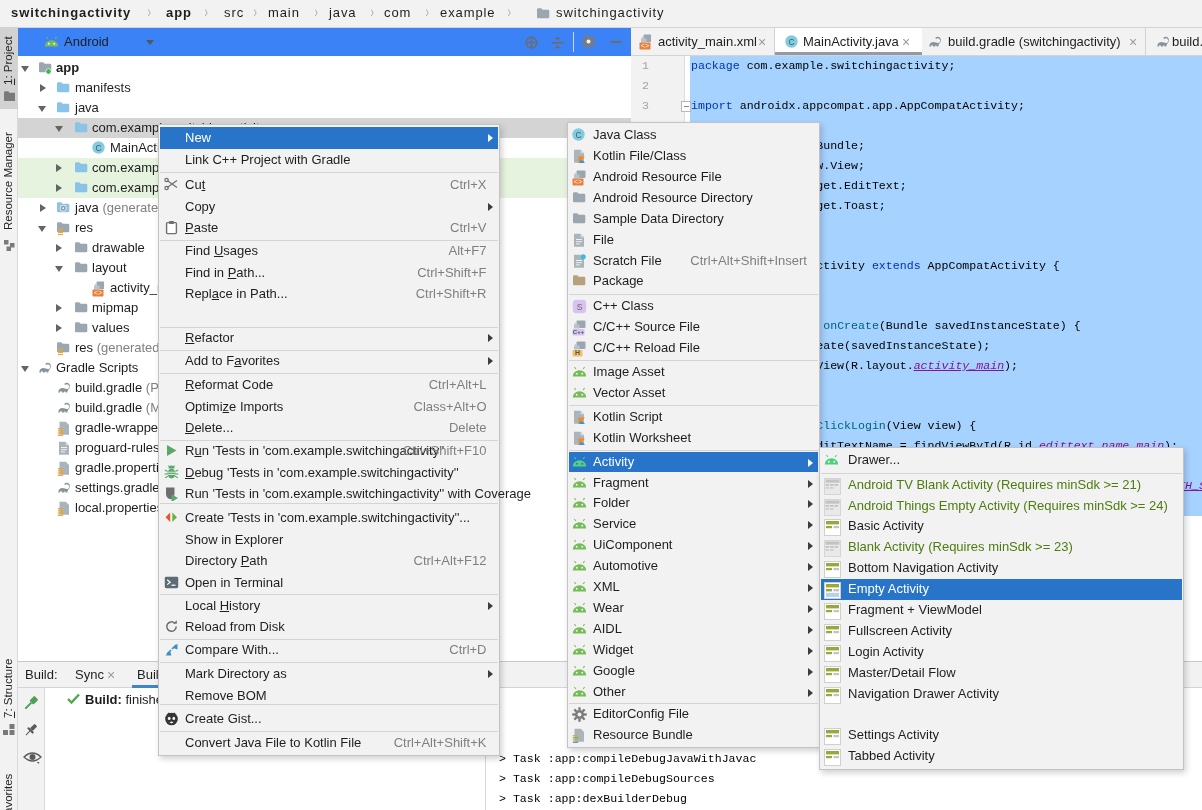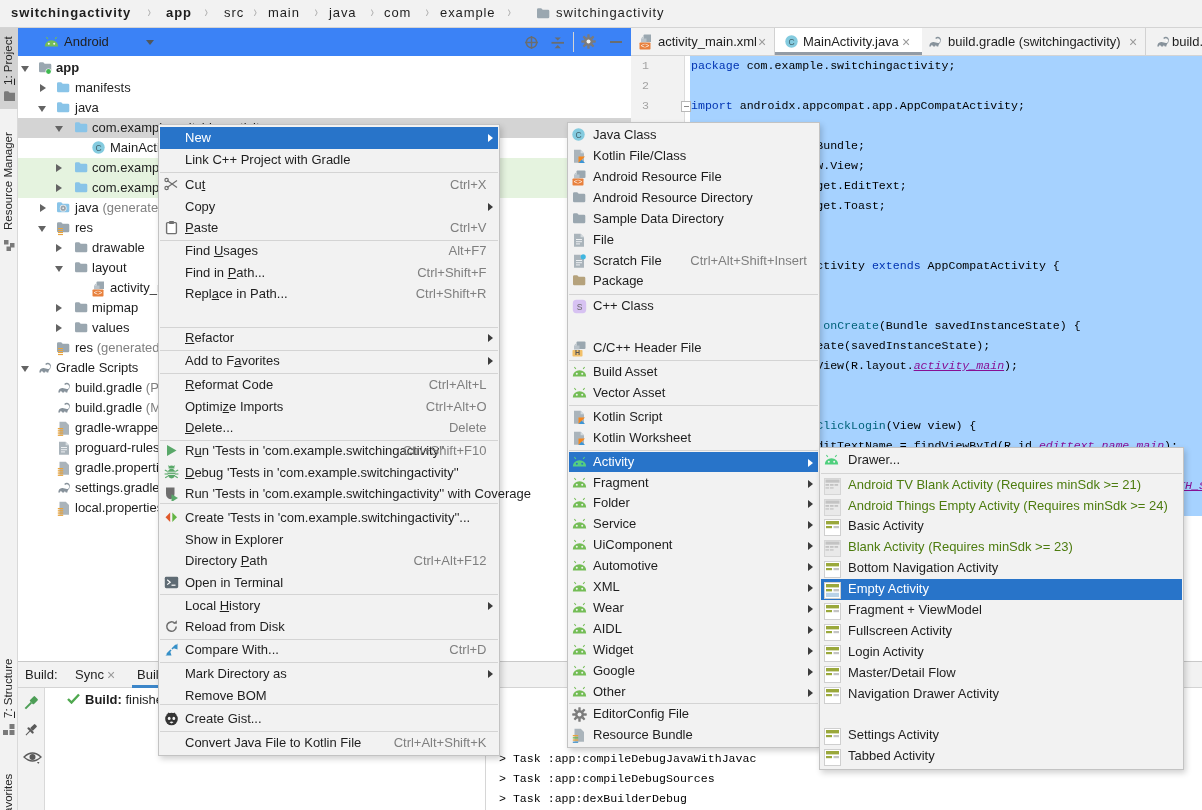--- a/index.html
+++ b/index.html
@@ -832,6 +832,18 @@
       </span>
       <span class="lb" style="left:24.5px">C++ Class</span>
     </div>
+    <div class="mi mi2" style="top:193.6px">
+      <span class="micn" style="left:3.5px">
+        <svg width="16" height="16" viewBox="0 0 16 16" style="position:absolute;left:0px;top:0px">
+          <rect x="4.5" y="0.5" width="9" height="7.5" rx="1" fill="#9aa7b0"></rect>
+          <path d="M2 4.5 h5.5 v4 H2z" fill="#b9c2c9"></path>
+          <path d="M2 4.5 l2-2 v2z" fill="#b9c2c9"></path>
+          <rect x="0.5" y="9" width="12" height="6.5" rx="0.8" fill="#d7c2f2"></rect>
+          <text x="6.5" y="14.2" font-size="6" text-anchor="middle" fill="#555" font-family="Liberation Sans" font-weight="bold">C++</text>
+        </svg>
+      </span>
+      <span class="lb" style="left:24.5px">C/C++ Source File</span>
+    </div>
     <div class="mi mi2" style="top:214.5px">
       <span class="micn" style="left:3.5px">
         <svg width="16" height="16" viewBox="0 0 16 16" style="position:absolute;left:0px;top:0px">

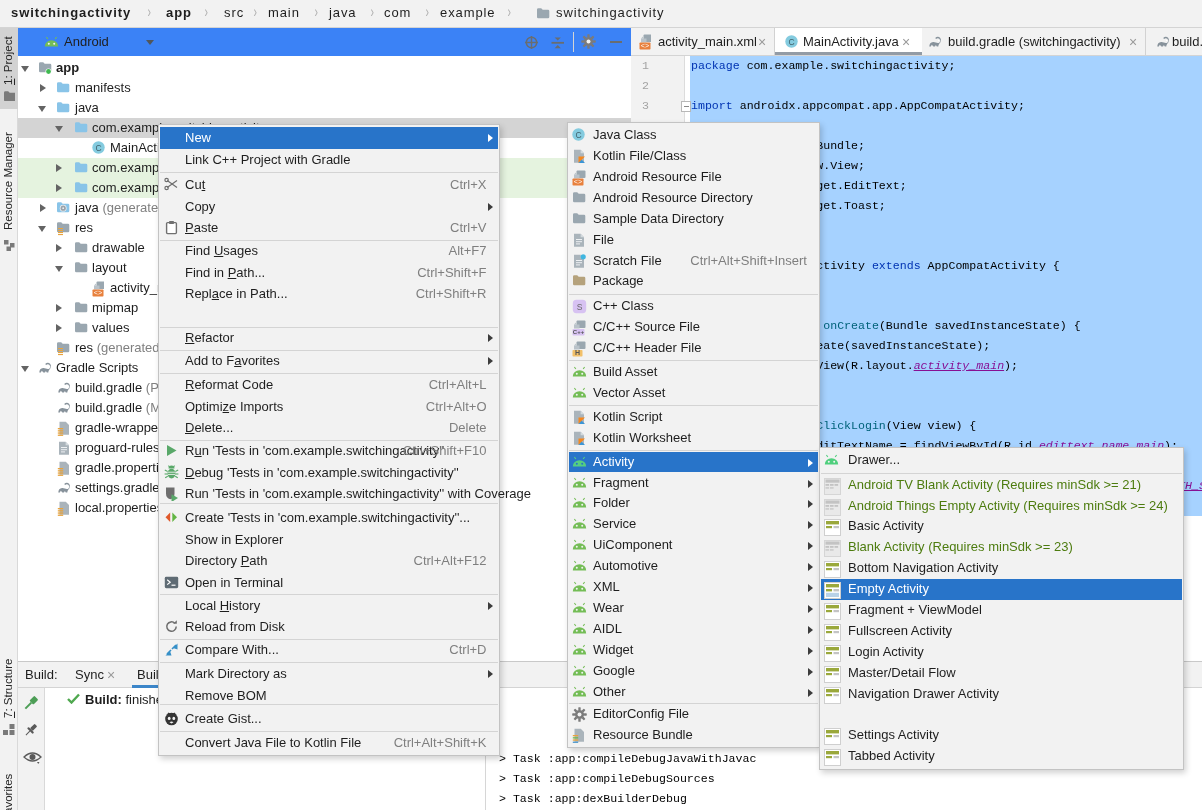--- a/index.html
+++ b/index.html
@@ -854,7 +854,7 @@
           <text x="5.5" y="14.4" font-size="7" text-anchor="middle" fill="#555" font-family="Liberation Sans" font-weight="bold">H</text>
         </svg>
       </span>
-      <span class="lb" style="left:24.5px">C/C++ Header File</span>
+      <span class="lb" style="left:24.5px">C/C++ Reload File</span>
     </div>
     <div class="mi mi2" style="top:238.8px">
       <span class="micn" style="left:3.5px">

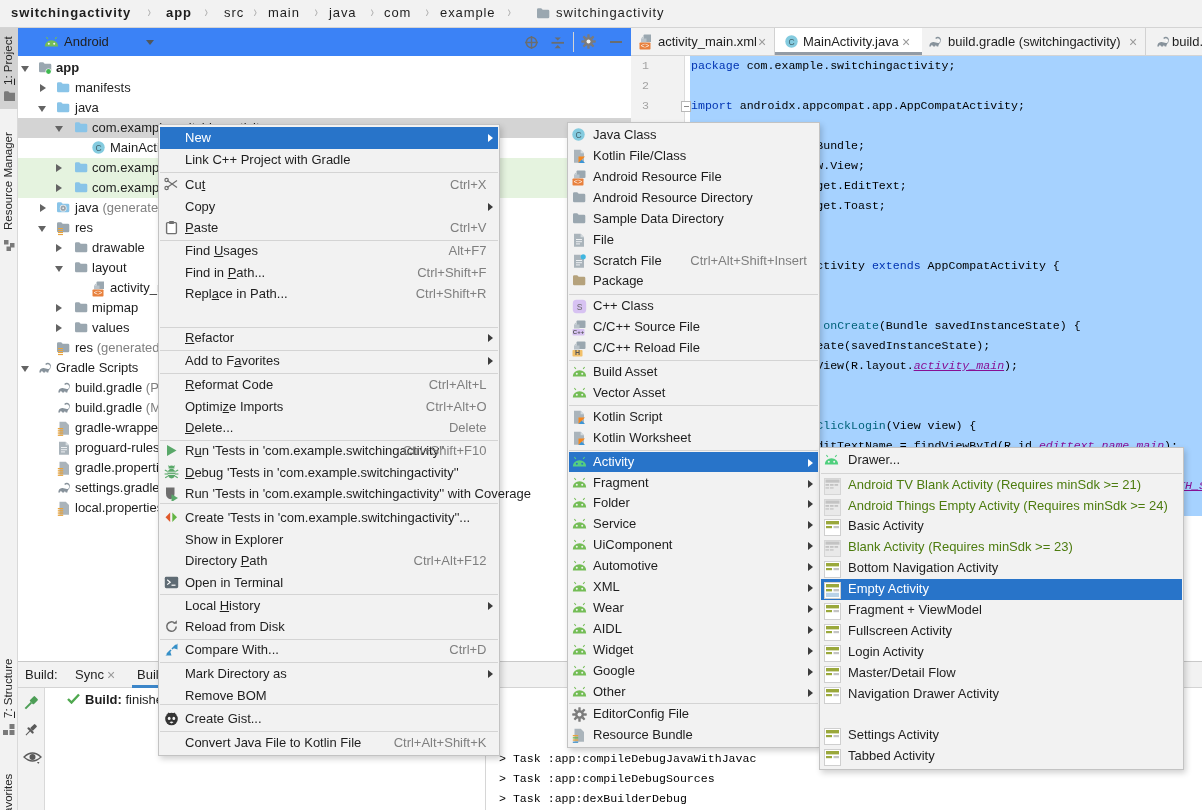--- a/index.html
+++ b/index.html
@@ -866,7 +866,7 @@
           <circle cx="10.2" cy="8.7" r="1" fill="#f2f2f2"></circle>
         </svg>
       </span>
-      <span class="lb" style="left:24.5px">Build Asset</span>
+      <span class="lb" style="left:24.5px">Image Asset</span>
     </div>
     <div class="mi mi2" style="top:259.7px">
       <span class="micn" style="left:3.5px">

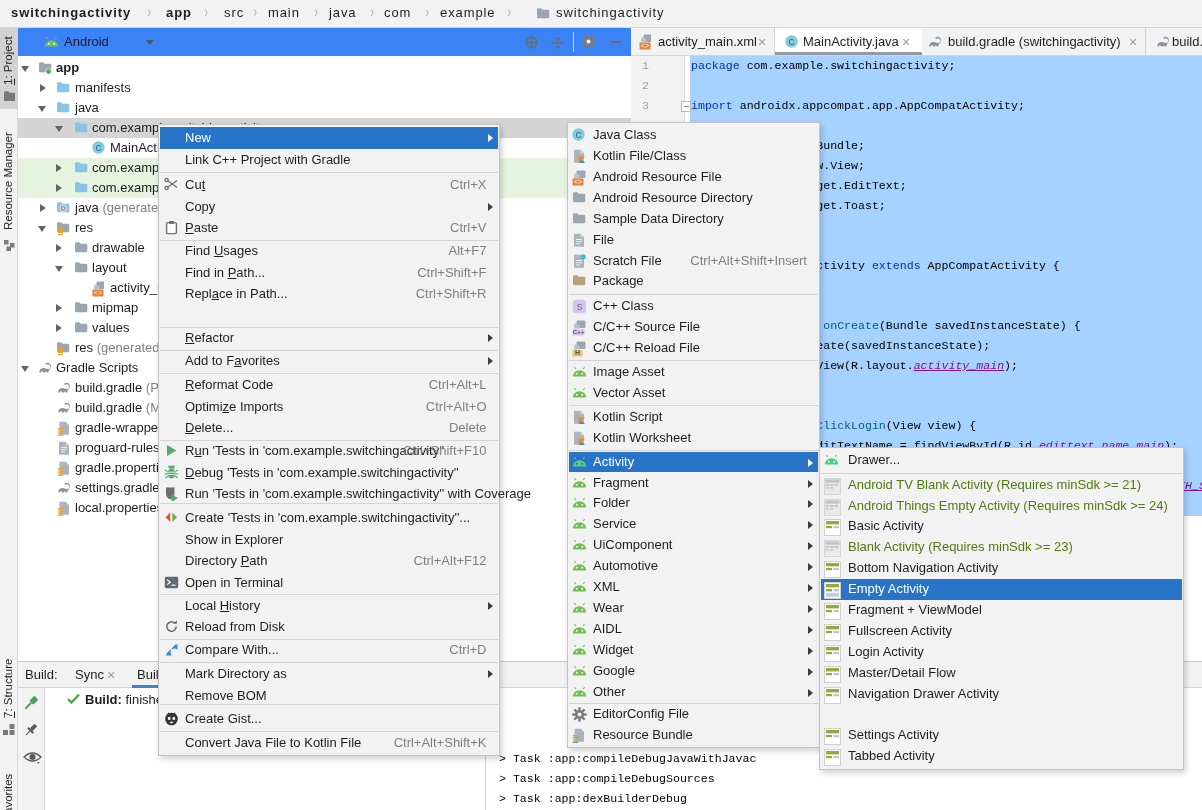--- a/index.html
+++ b/index.html
@@ -604,7 +604,7 @@
     </div>
     <div class="mi" style="top:271.2px">
       <span class="lb" style="left:25.5px">Optimi<u>z</u>e Imports</span>
-      <span class="sc" style="right:11px">Ctrl+Alt+O</span>
+      <span class="sc" style="right:11px">Class+Alt+O</span>
     </div>
     <div class="mi" style="top:292.7px">
       <span class="lb" style="left:25.5px"><u>D</u>elete...</span>

